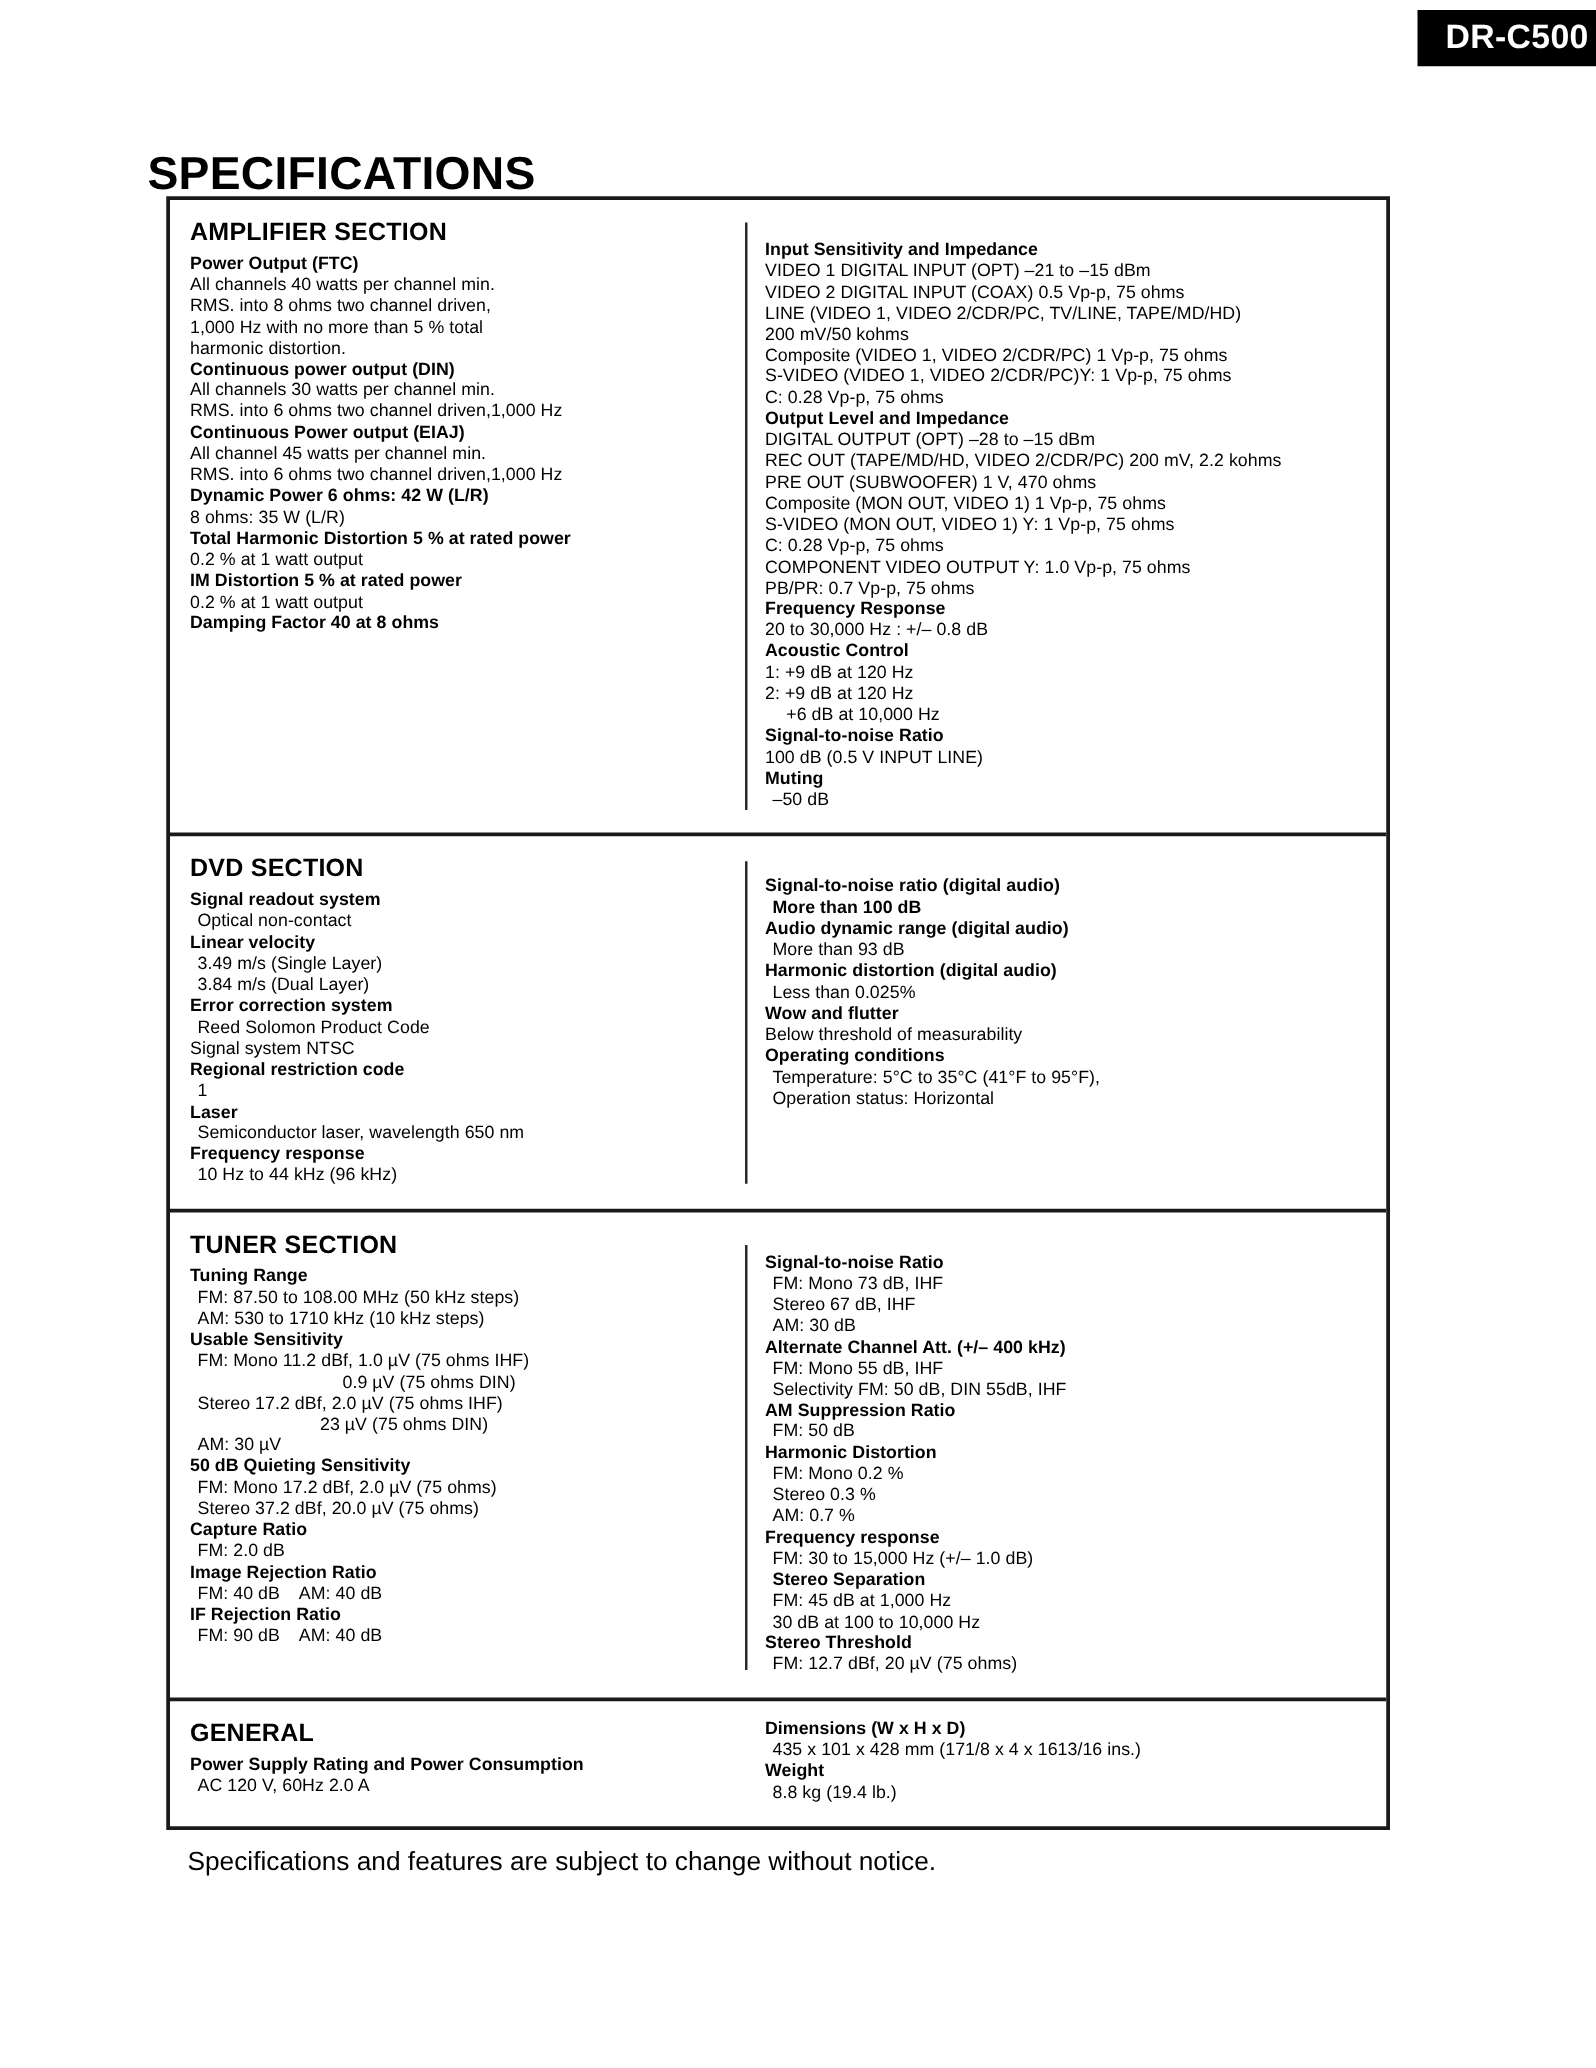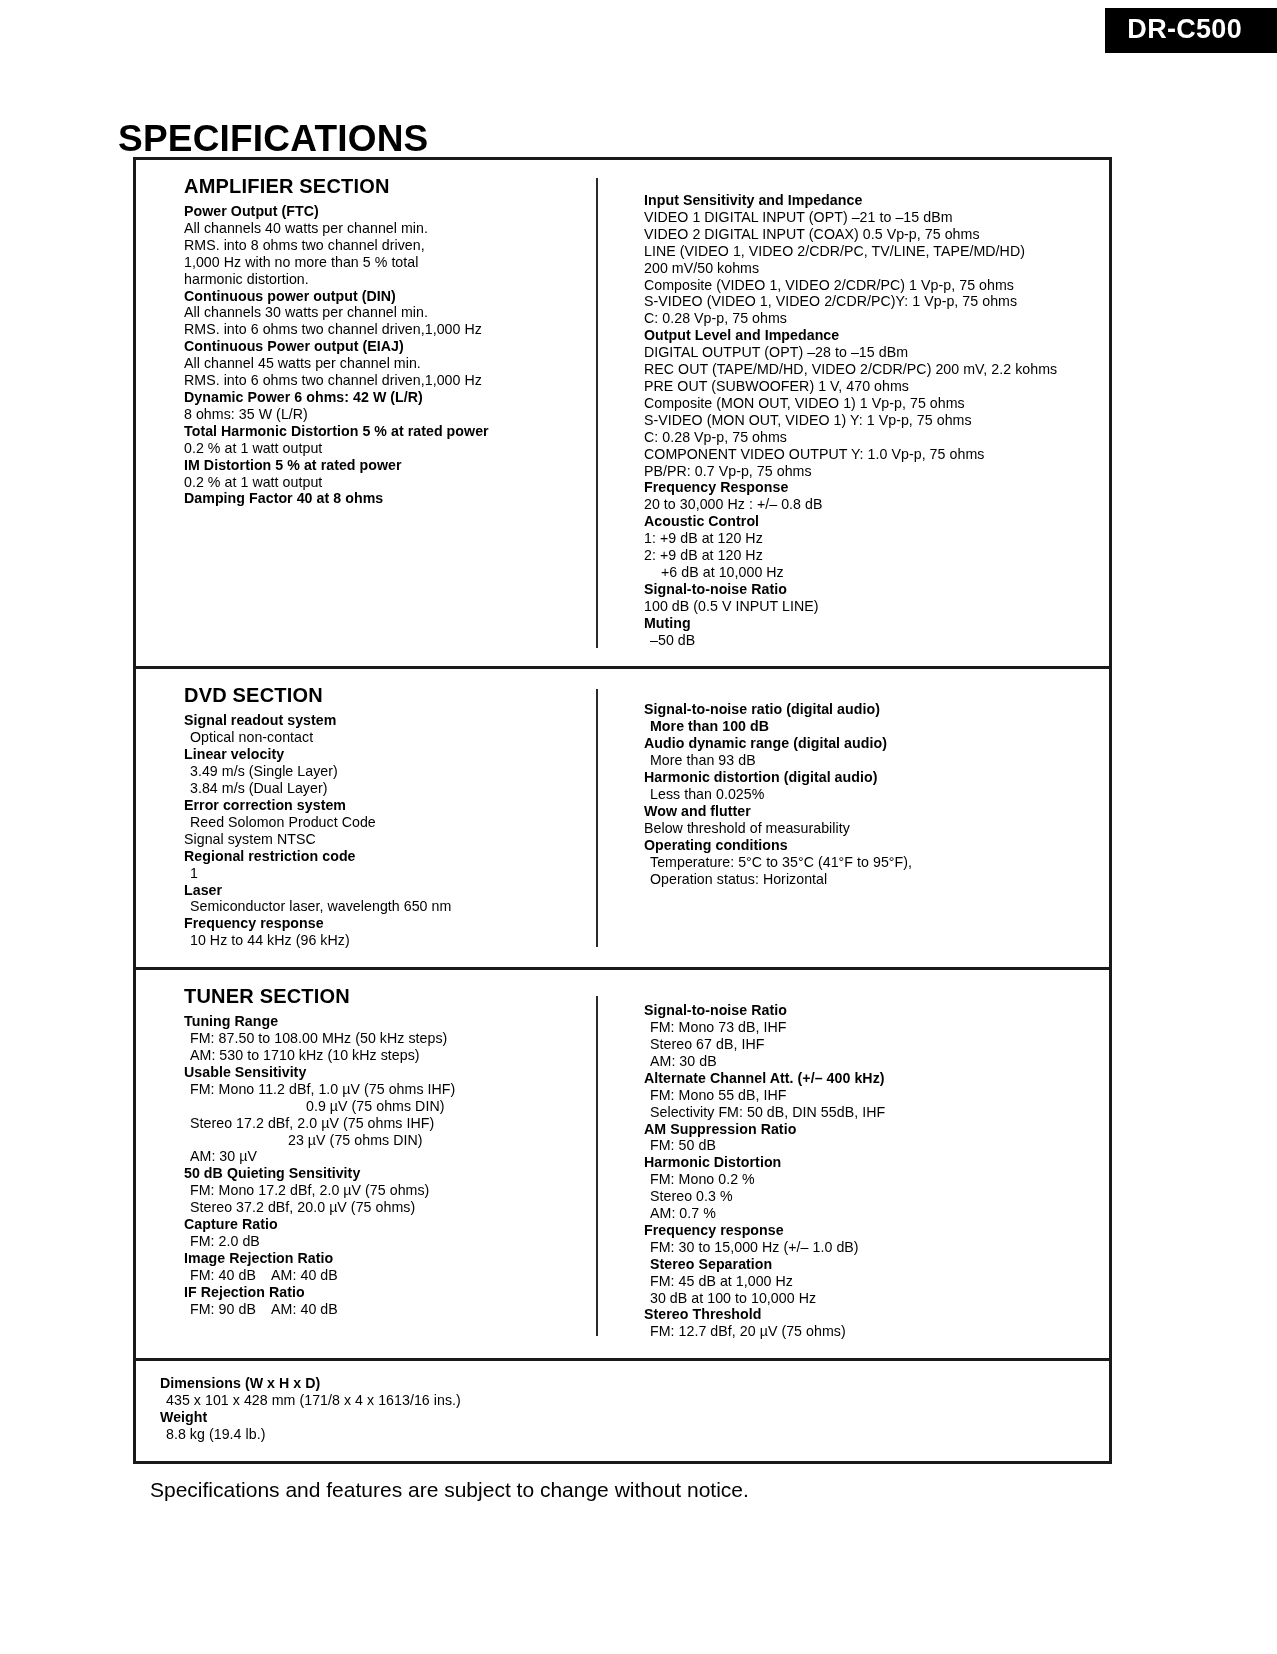--- a/index.html
+++ b/index.html
@@ -24,7 +24,7 @@
     font-size: 27px;
     font-weight: bold;
     letter-spacing: 0.3px;
-    padding: 8px 35px 10px 22px;
+    padding: 8px 6px 10px 22px;
     line-height: 1;
     text-align: center;
   }

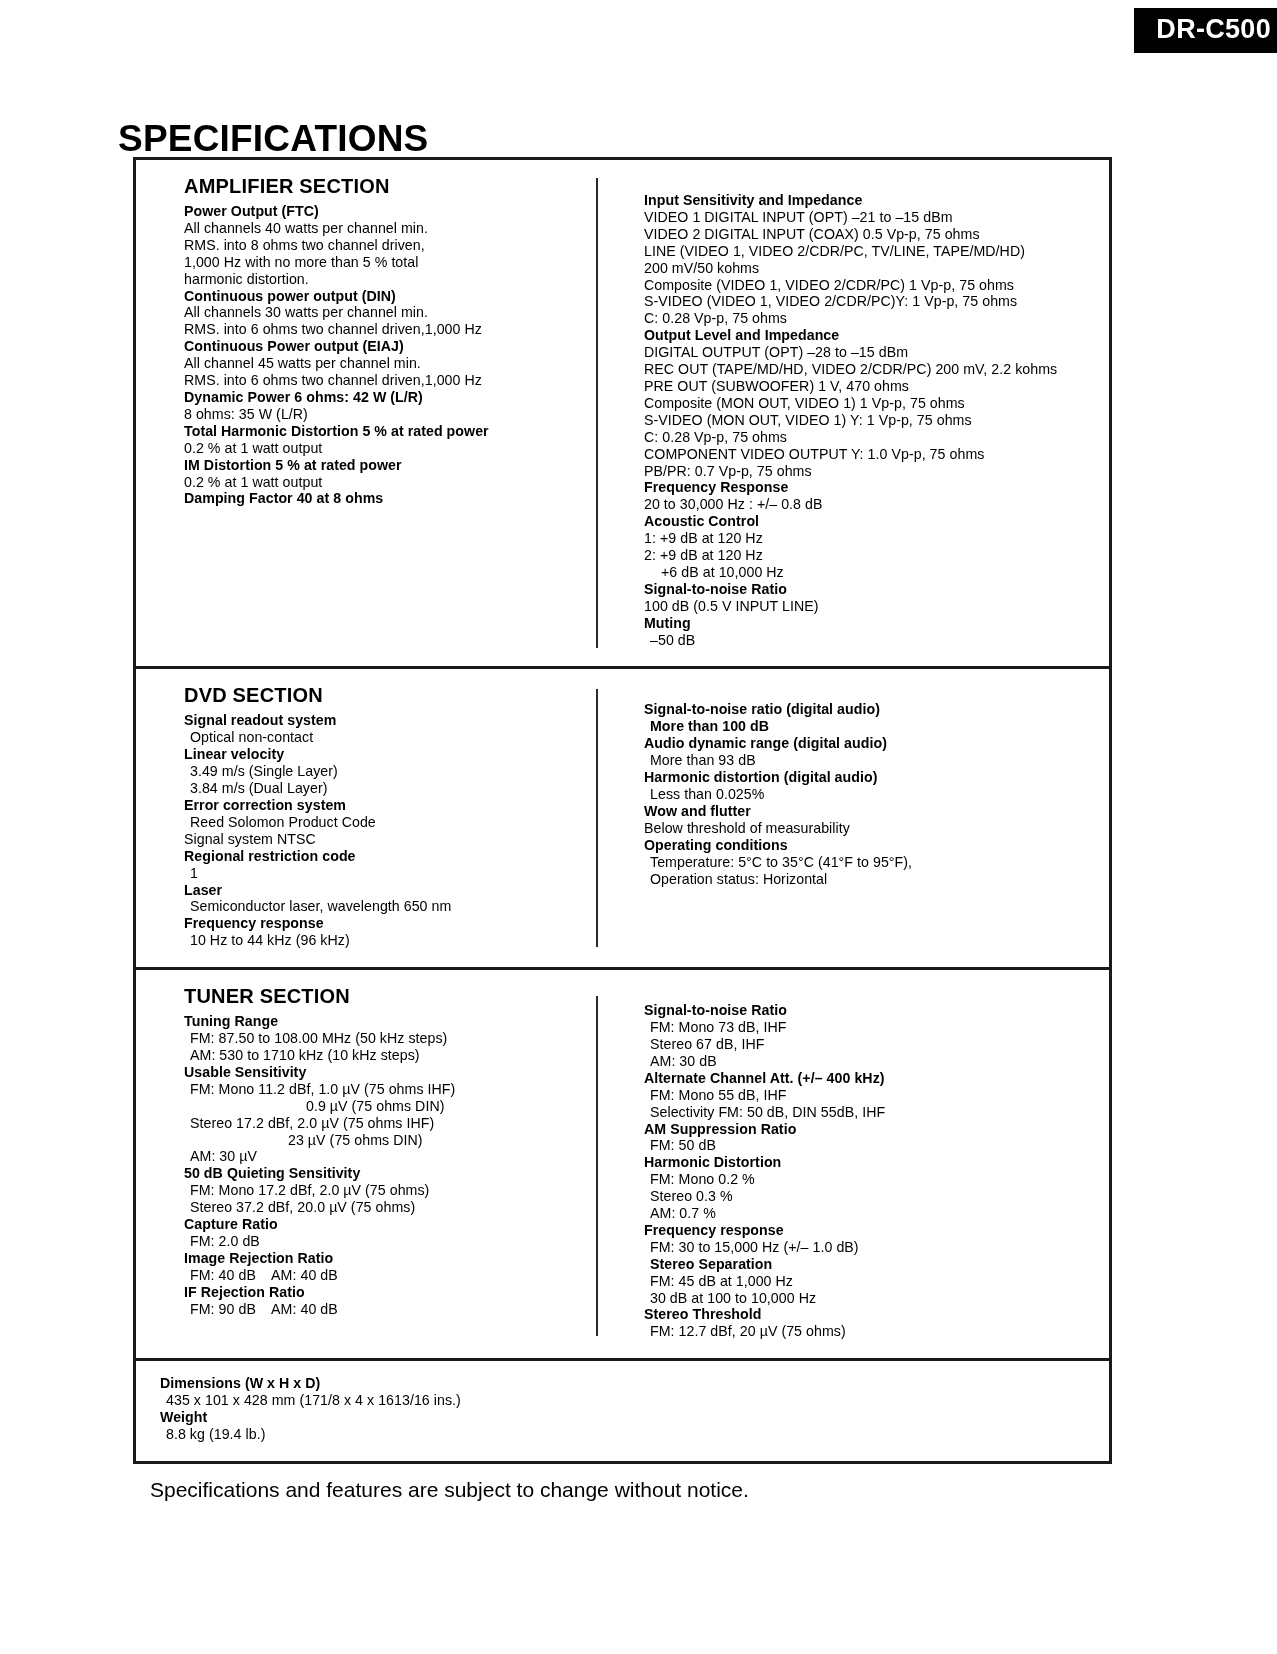--- a/index.html
+++ b/index.html
@@ -56,7 +56,6 @@
   .col-left {
     width: 452px;
     padding: 14px 10px 18px 16px;
-    margin-left: 32px;
   }
   .col-right {
     flex: 1;

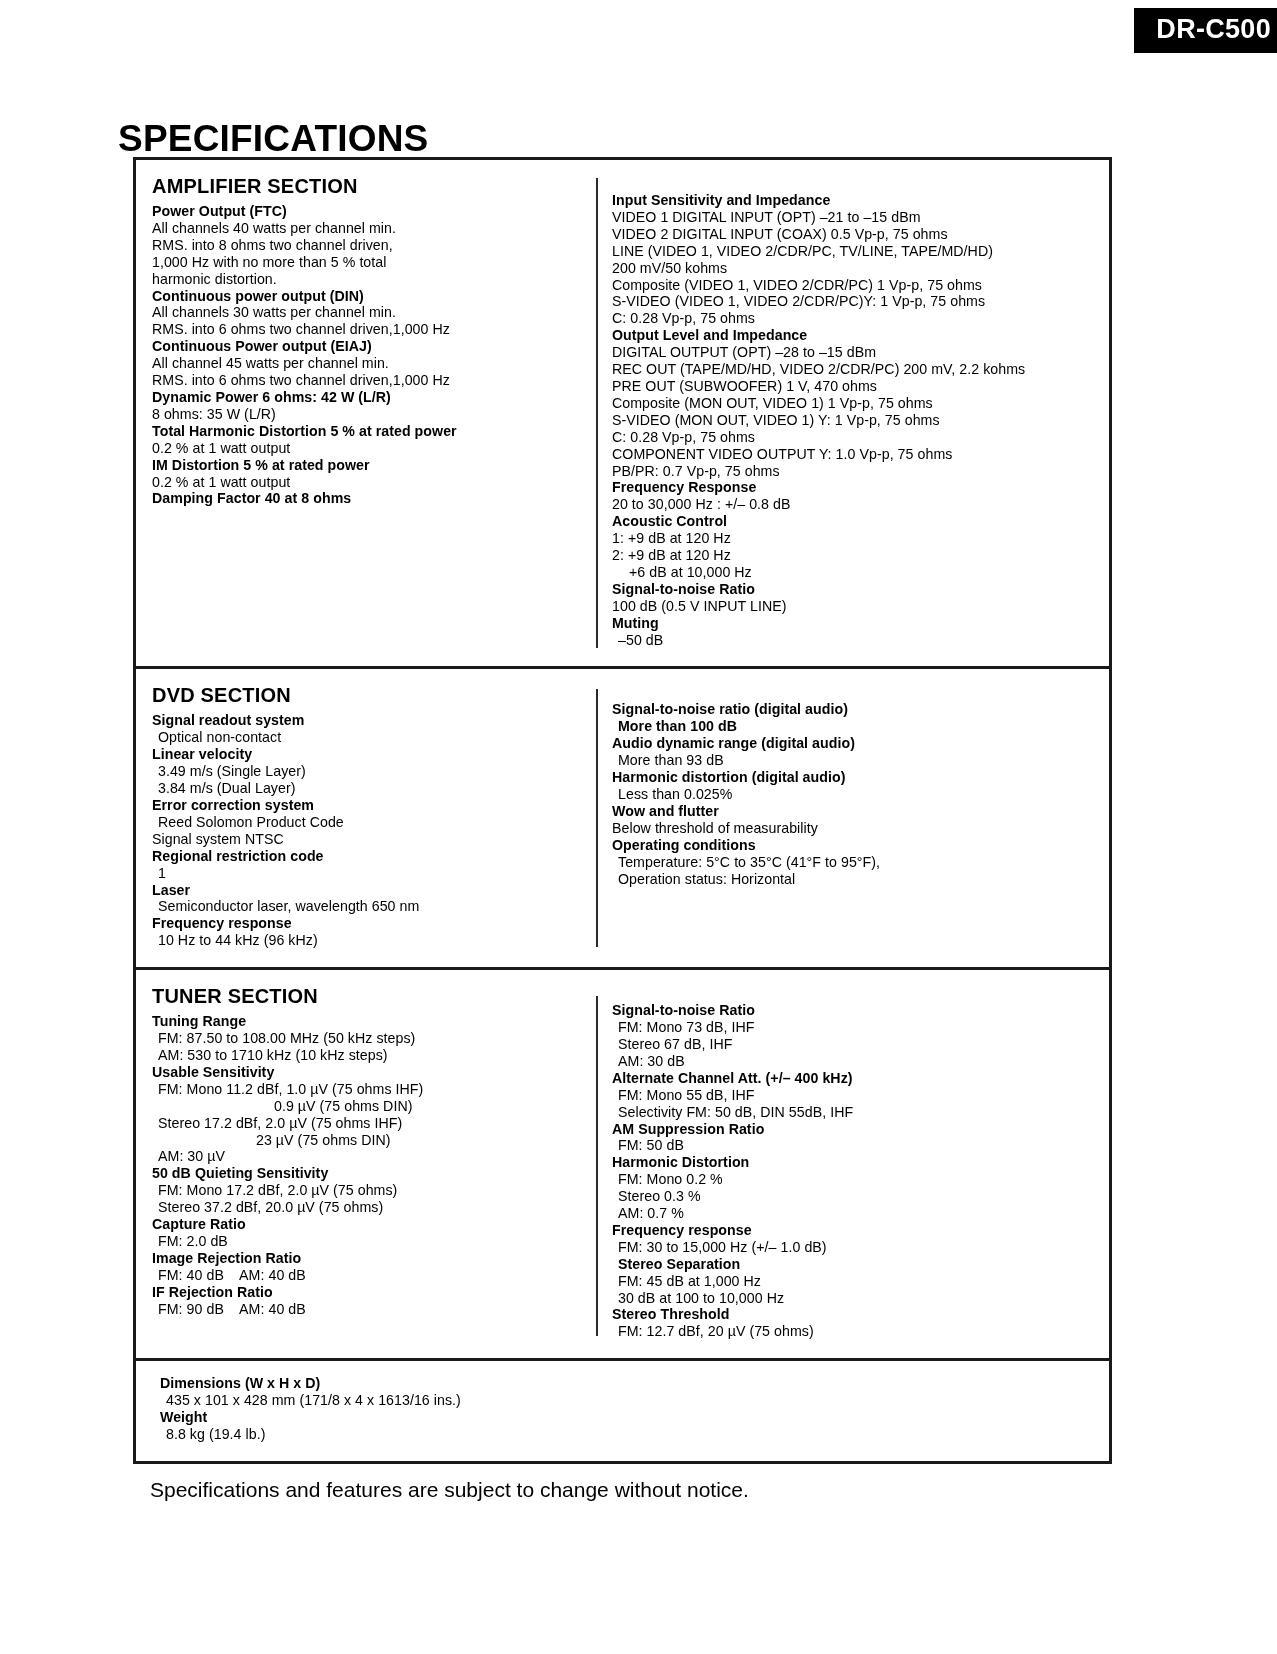--- a/index.html
+++ b/index.html
@@ -247,6 +247,11 @@
       </div>
     </div>
     <div class="section sec-general">
+      <div class="col col-left">
+        <div class="sec-title">GENERAL</div>
+        <div class="ln b">Power Supply Rating and Power Consumption</div>
+        <div class="ln ind">AC 120 V, 60Hz 2.0 A</div>
+      </div>
       <div class="col col-right">
         <div class="ln b">Dimensions (W x H x D)</div>
         <div class="ln ind">435 x 101 x 428 mm (171/8 x 4 x 1613/16 ins.)</div>

